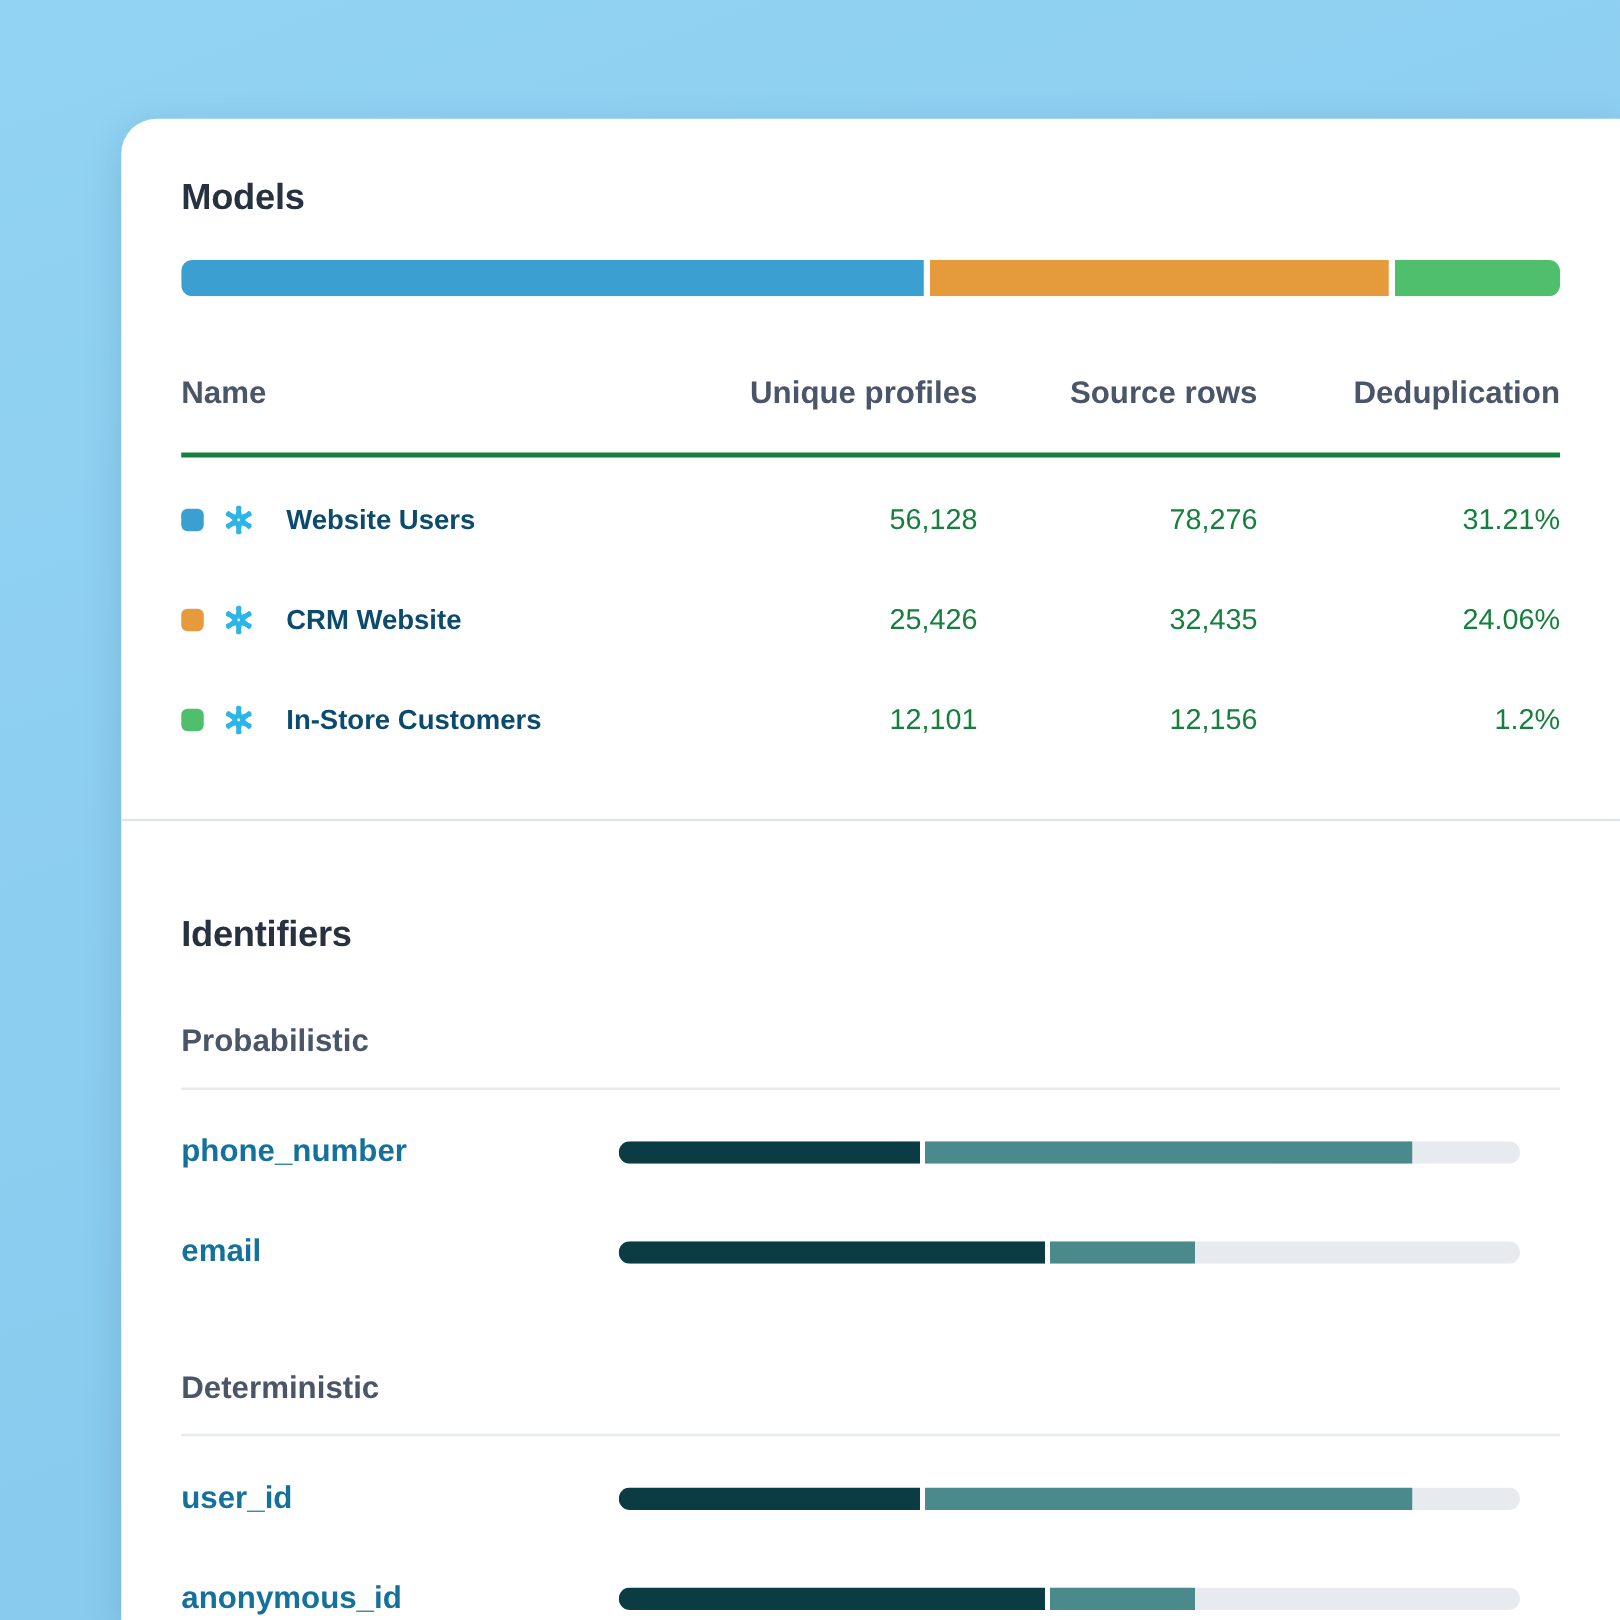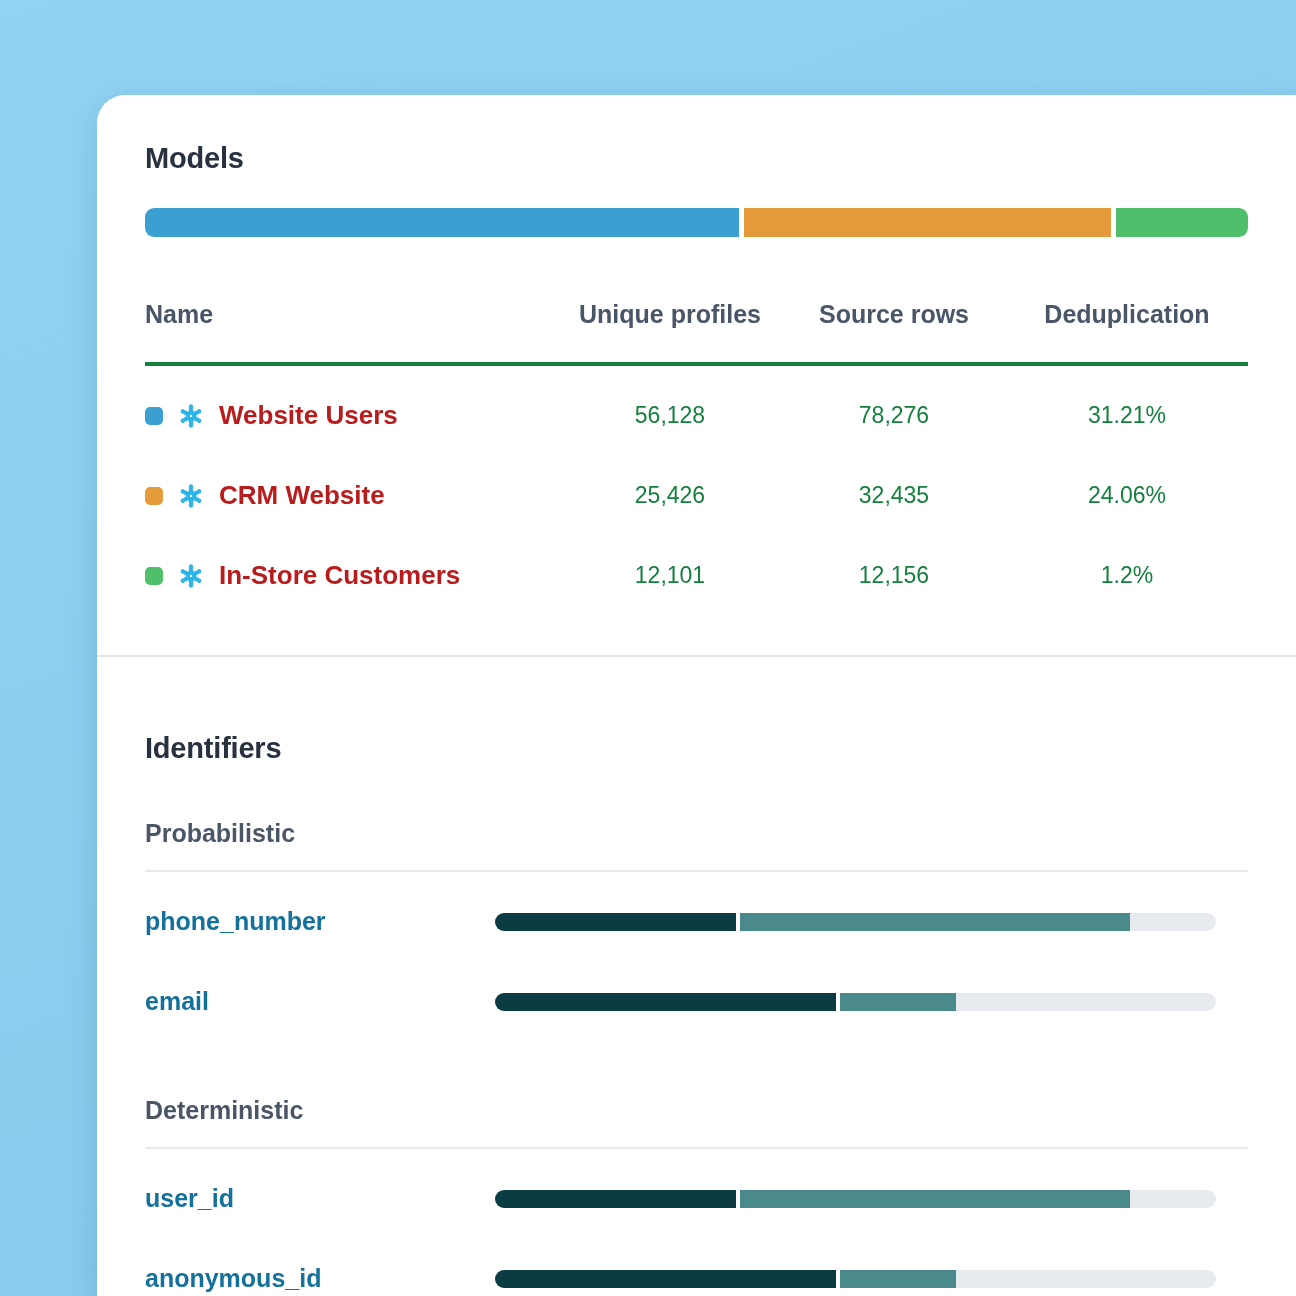--- a/index.html
+++ b/index.html
@@ -53,7 +53,7 @@
     color: #4A5568;
     line-height: 1.2;
   }
-  .col-h.right, .cell.num { text-align: center; }
+  .col-h.right, .cell.num { text-align: right; }
   .mtable-body { margin-top: 10px; }
   .trow {
     display: grid;

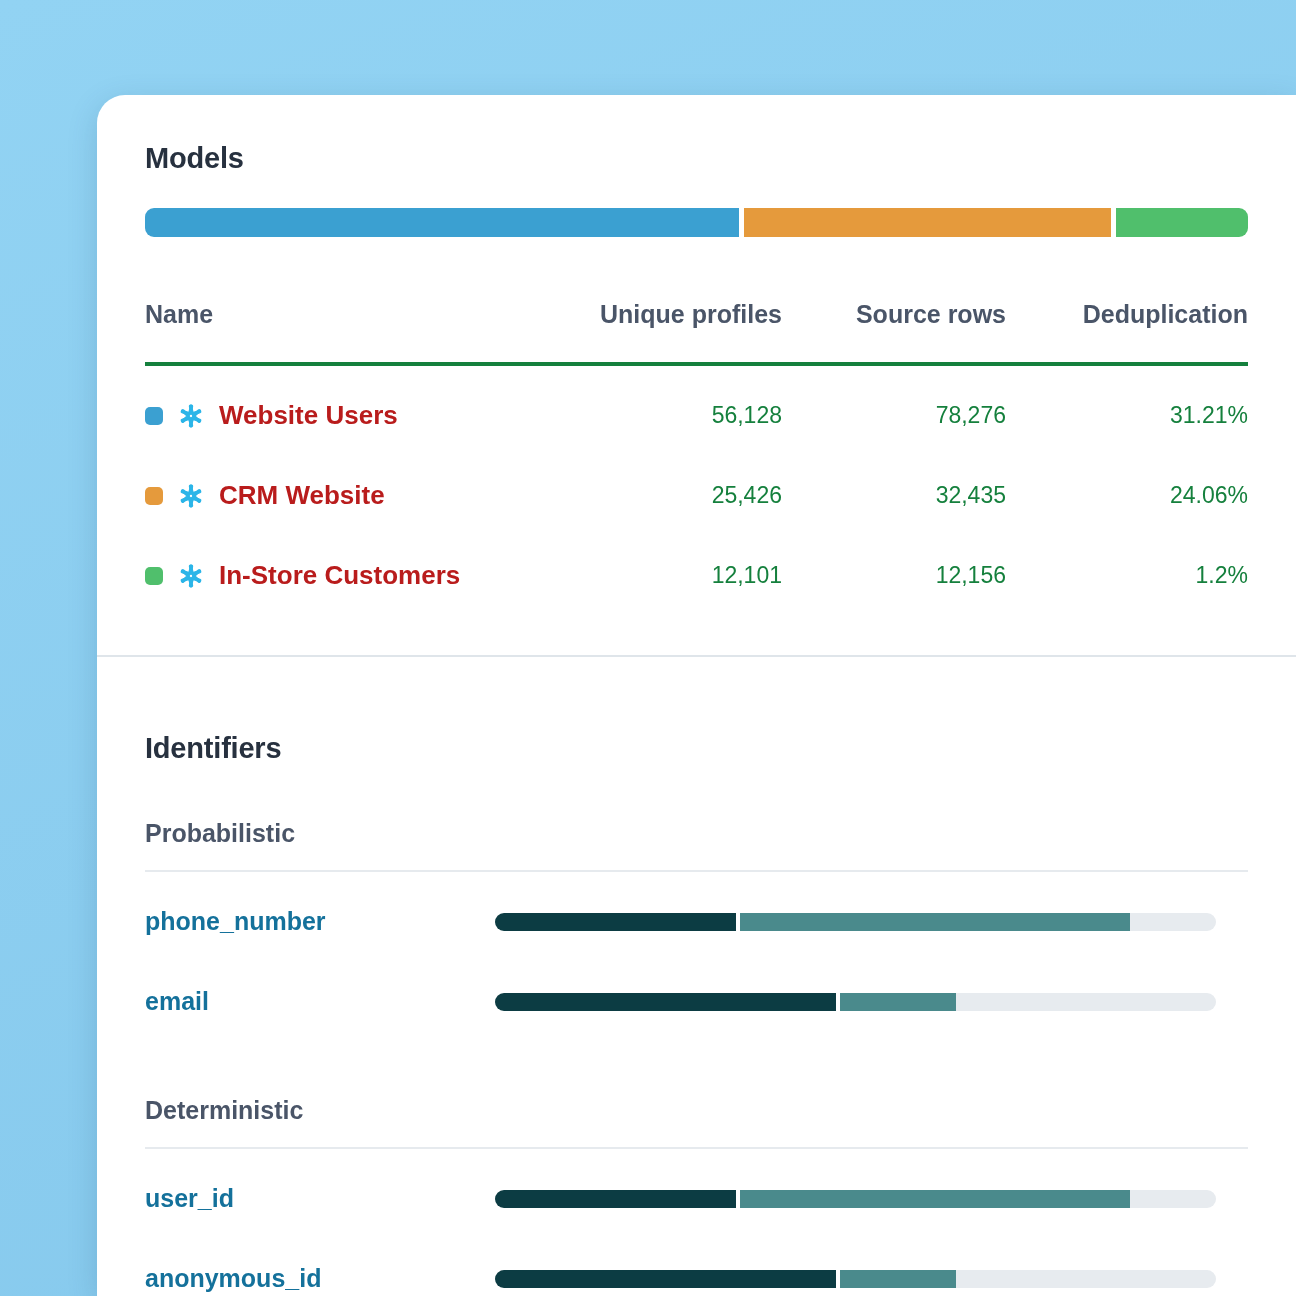--- a/index.html
+++ b/index.html
@@ -75,10 +75,10 @@
   }
   .snowflake svg { width: 100%; height: 100%; }
   .mlink {
-    margin-left: 14px;
-    font-size: 26px;
-    font-weight: 700;
-    color: #b91c1c;
+    margin-left: 24px;
+    font-size: 22px;
+    font-weight: 700;
+    color: #0c4a6e;
     text-decoration: none;
     cursor: pointer;
   }

